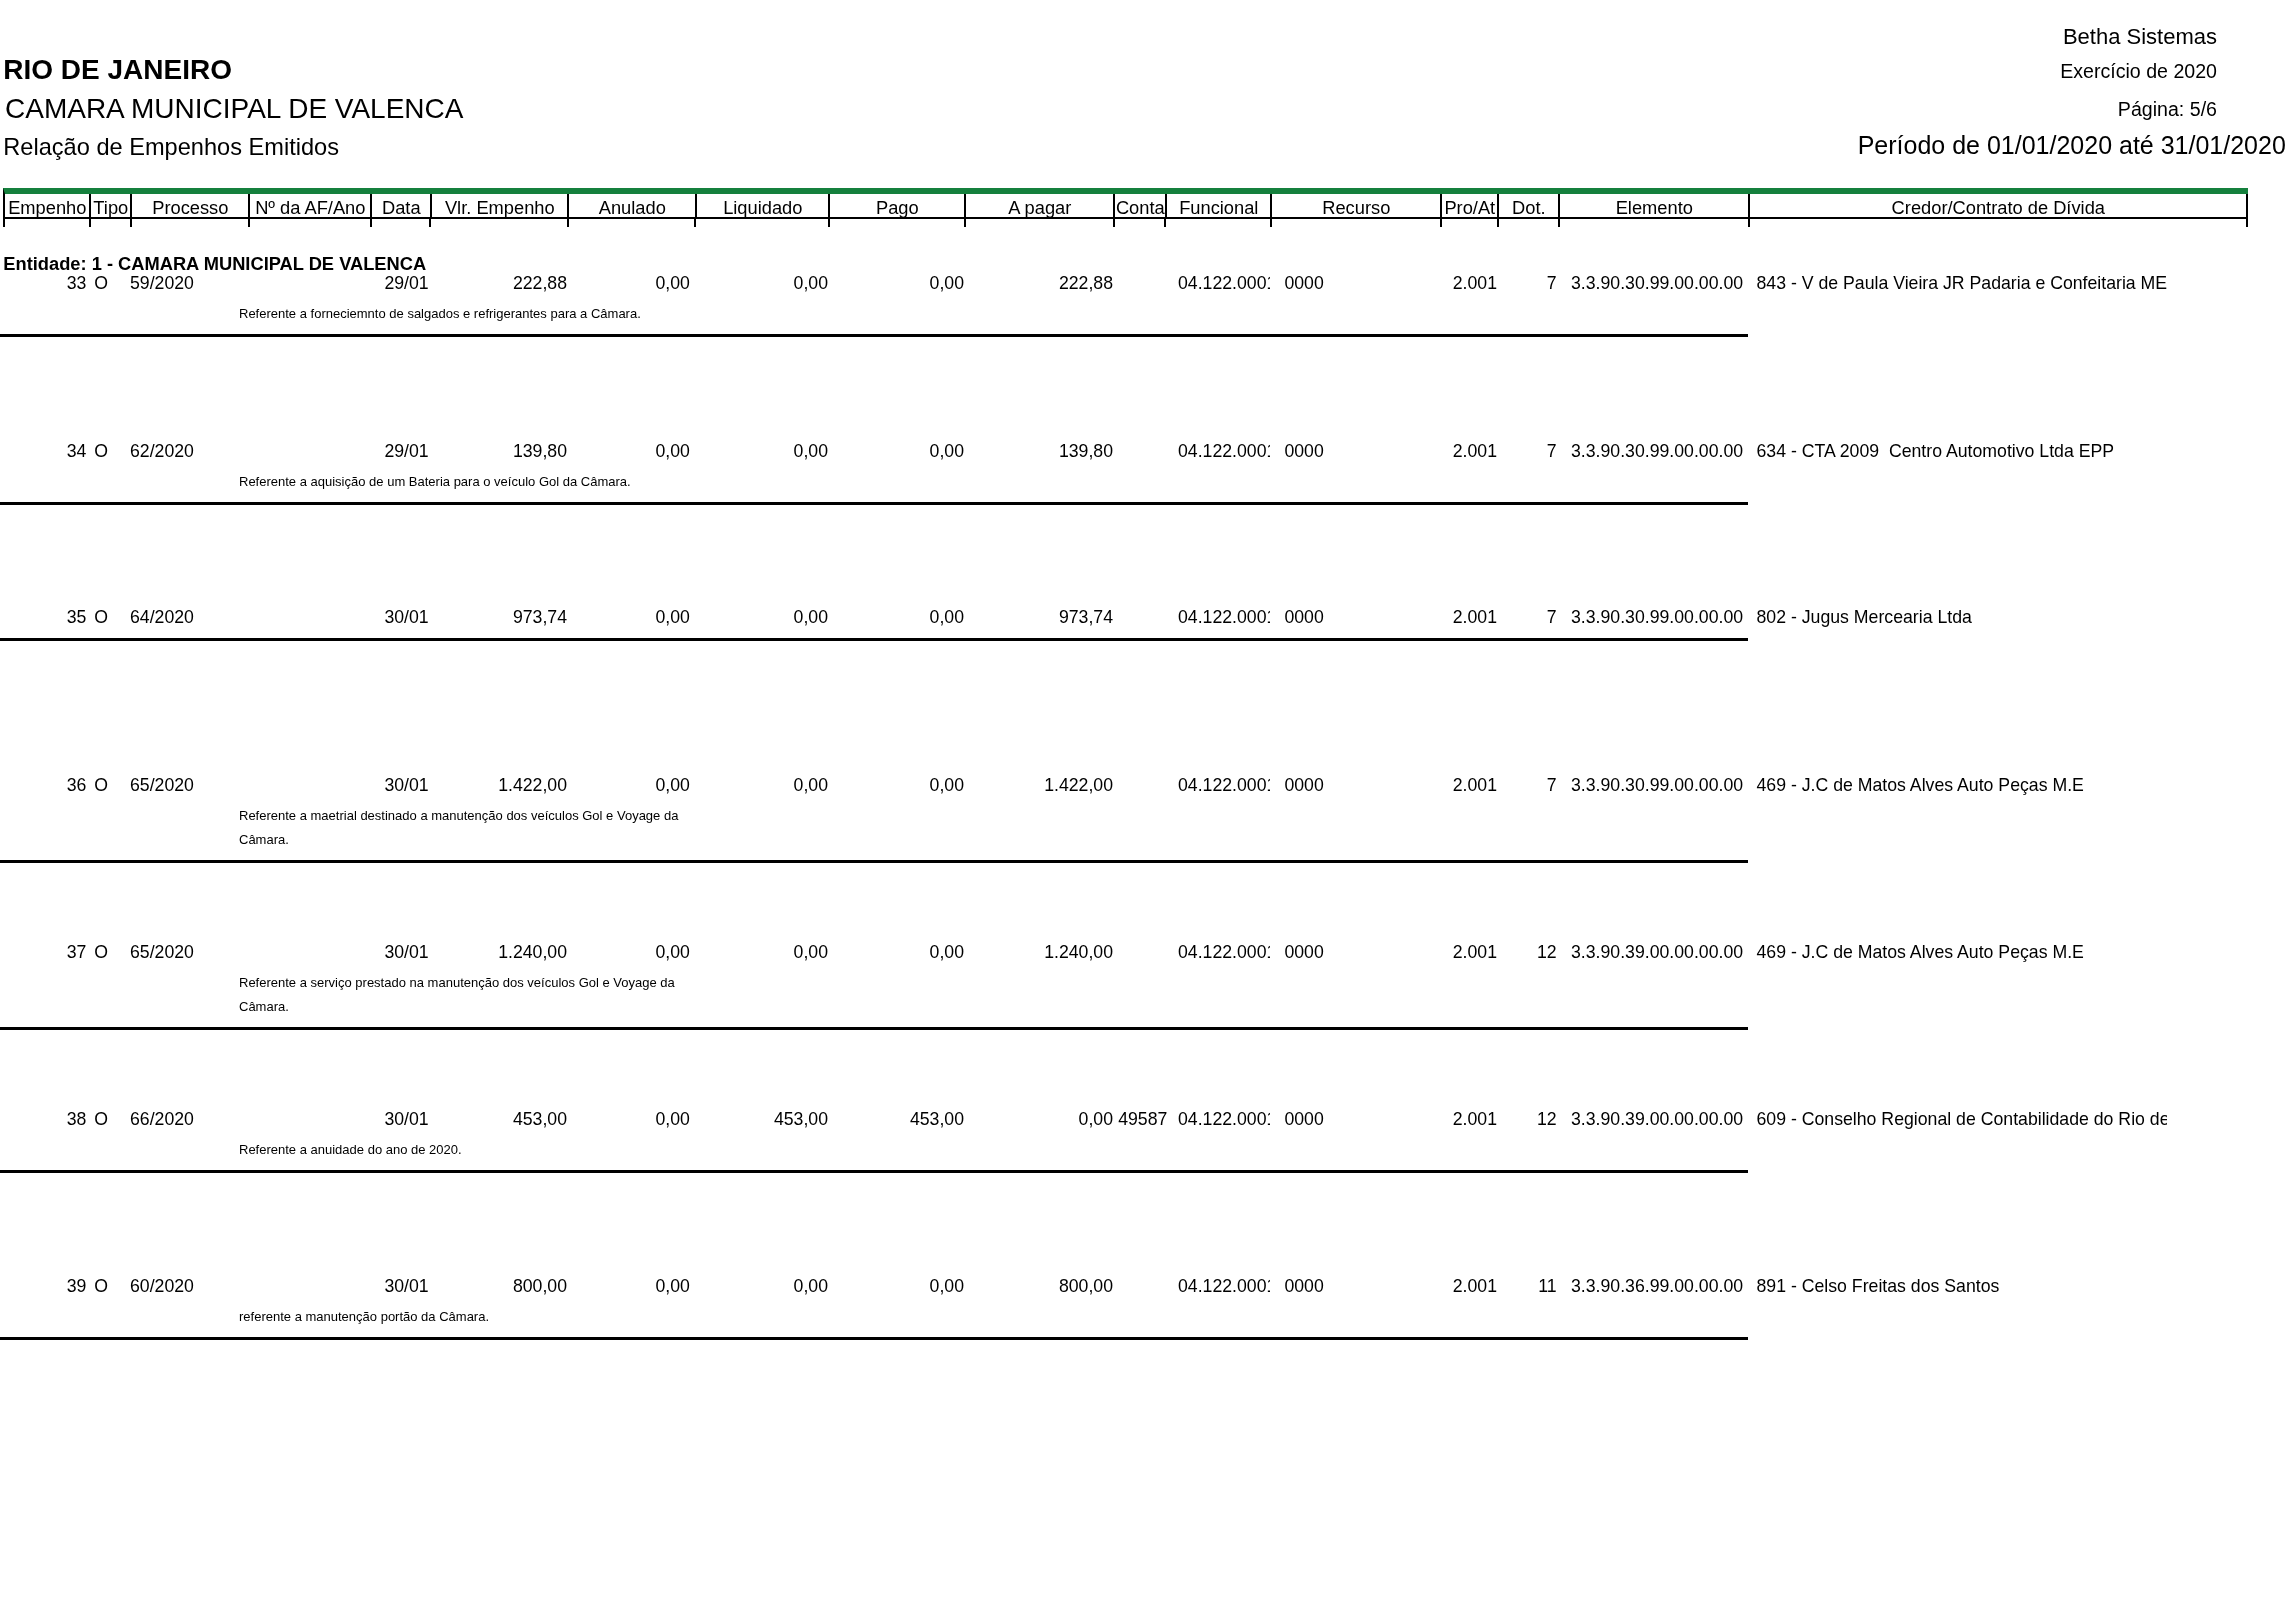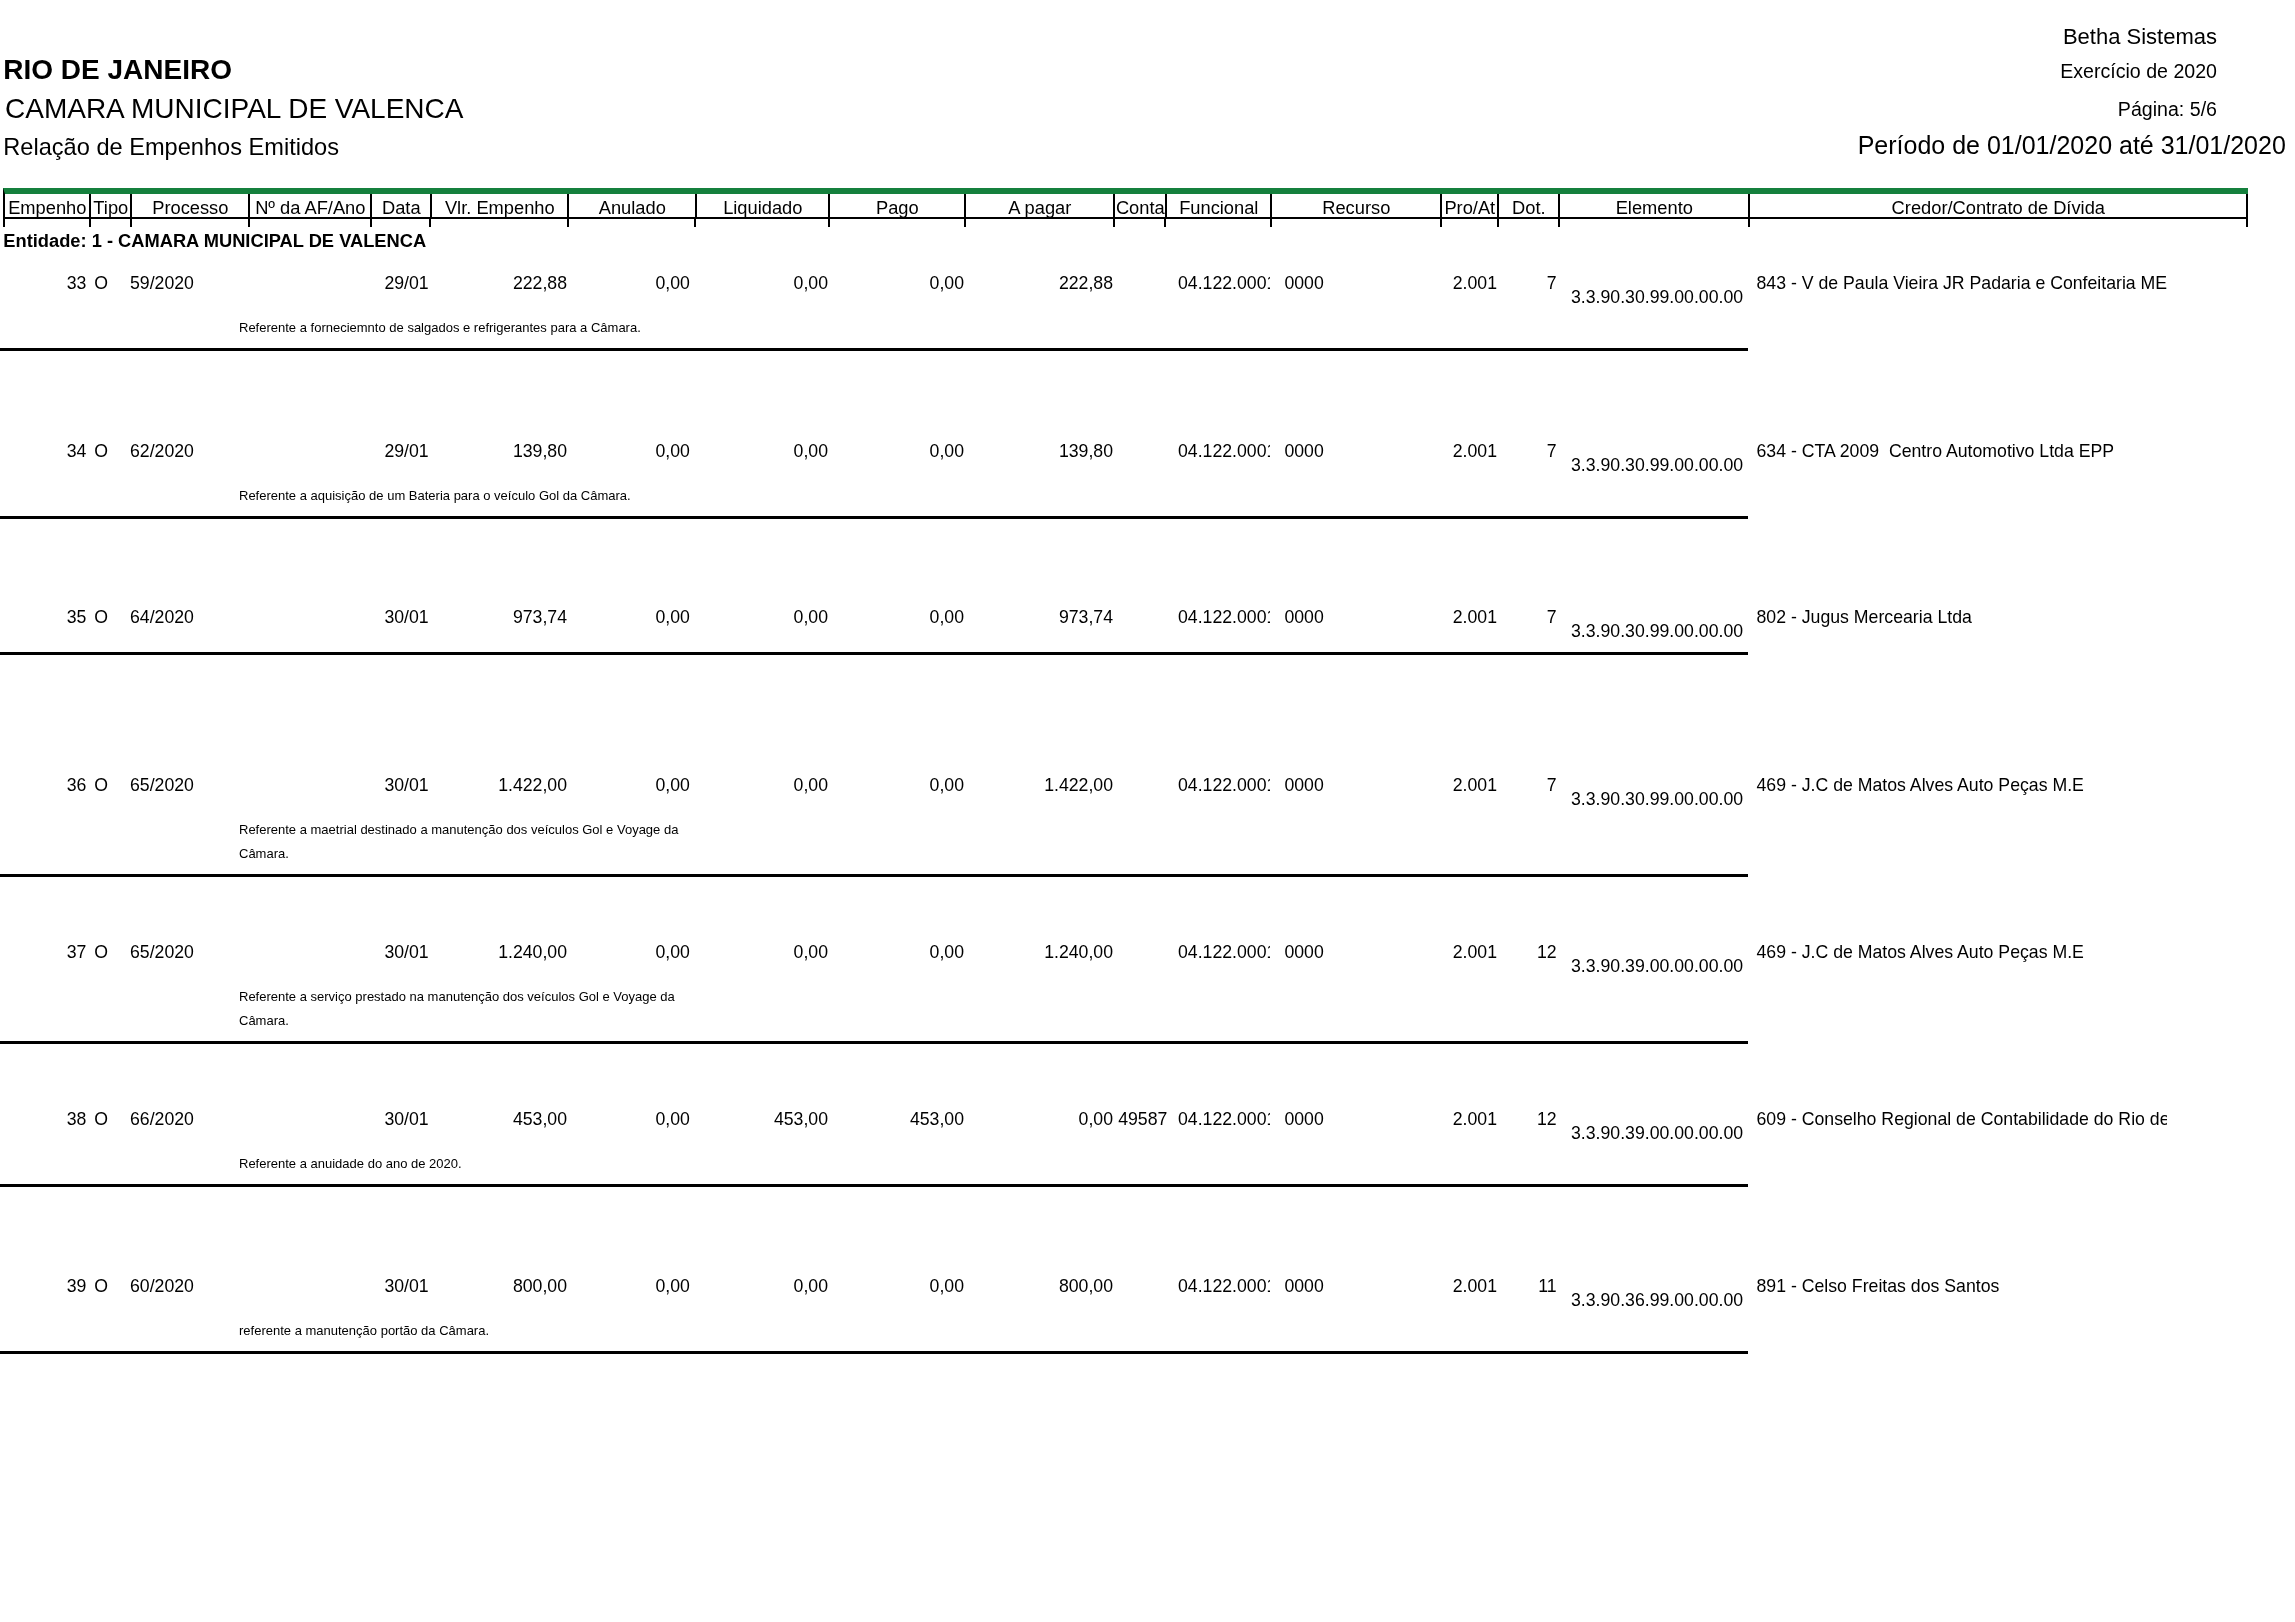--- a/index.html
+++ b/index.html
@@ -35,7 +35,7 @@
   }
   .stub{position:absolute;top:218px;width:2px;height:9.2px;background:#000;}
   
-  .entity-line{position:absolute;left:3.3px;top:230px;font-size:18.3px;font-weight:bold;white-space:pre;text-align:center;}
+  .entity-line{position:absolute;left:3.3px;top:253px;font-size:18.3px;font-weight:bold;white-space:pre;text-align:center;}
   
   .row-block{position:absolute;left:0;width:2295px;}
   .cells{

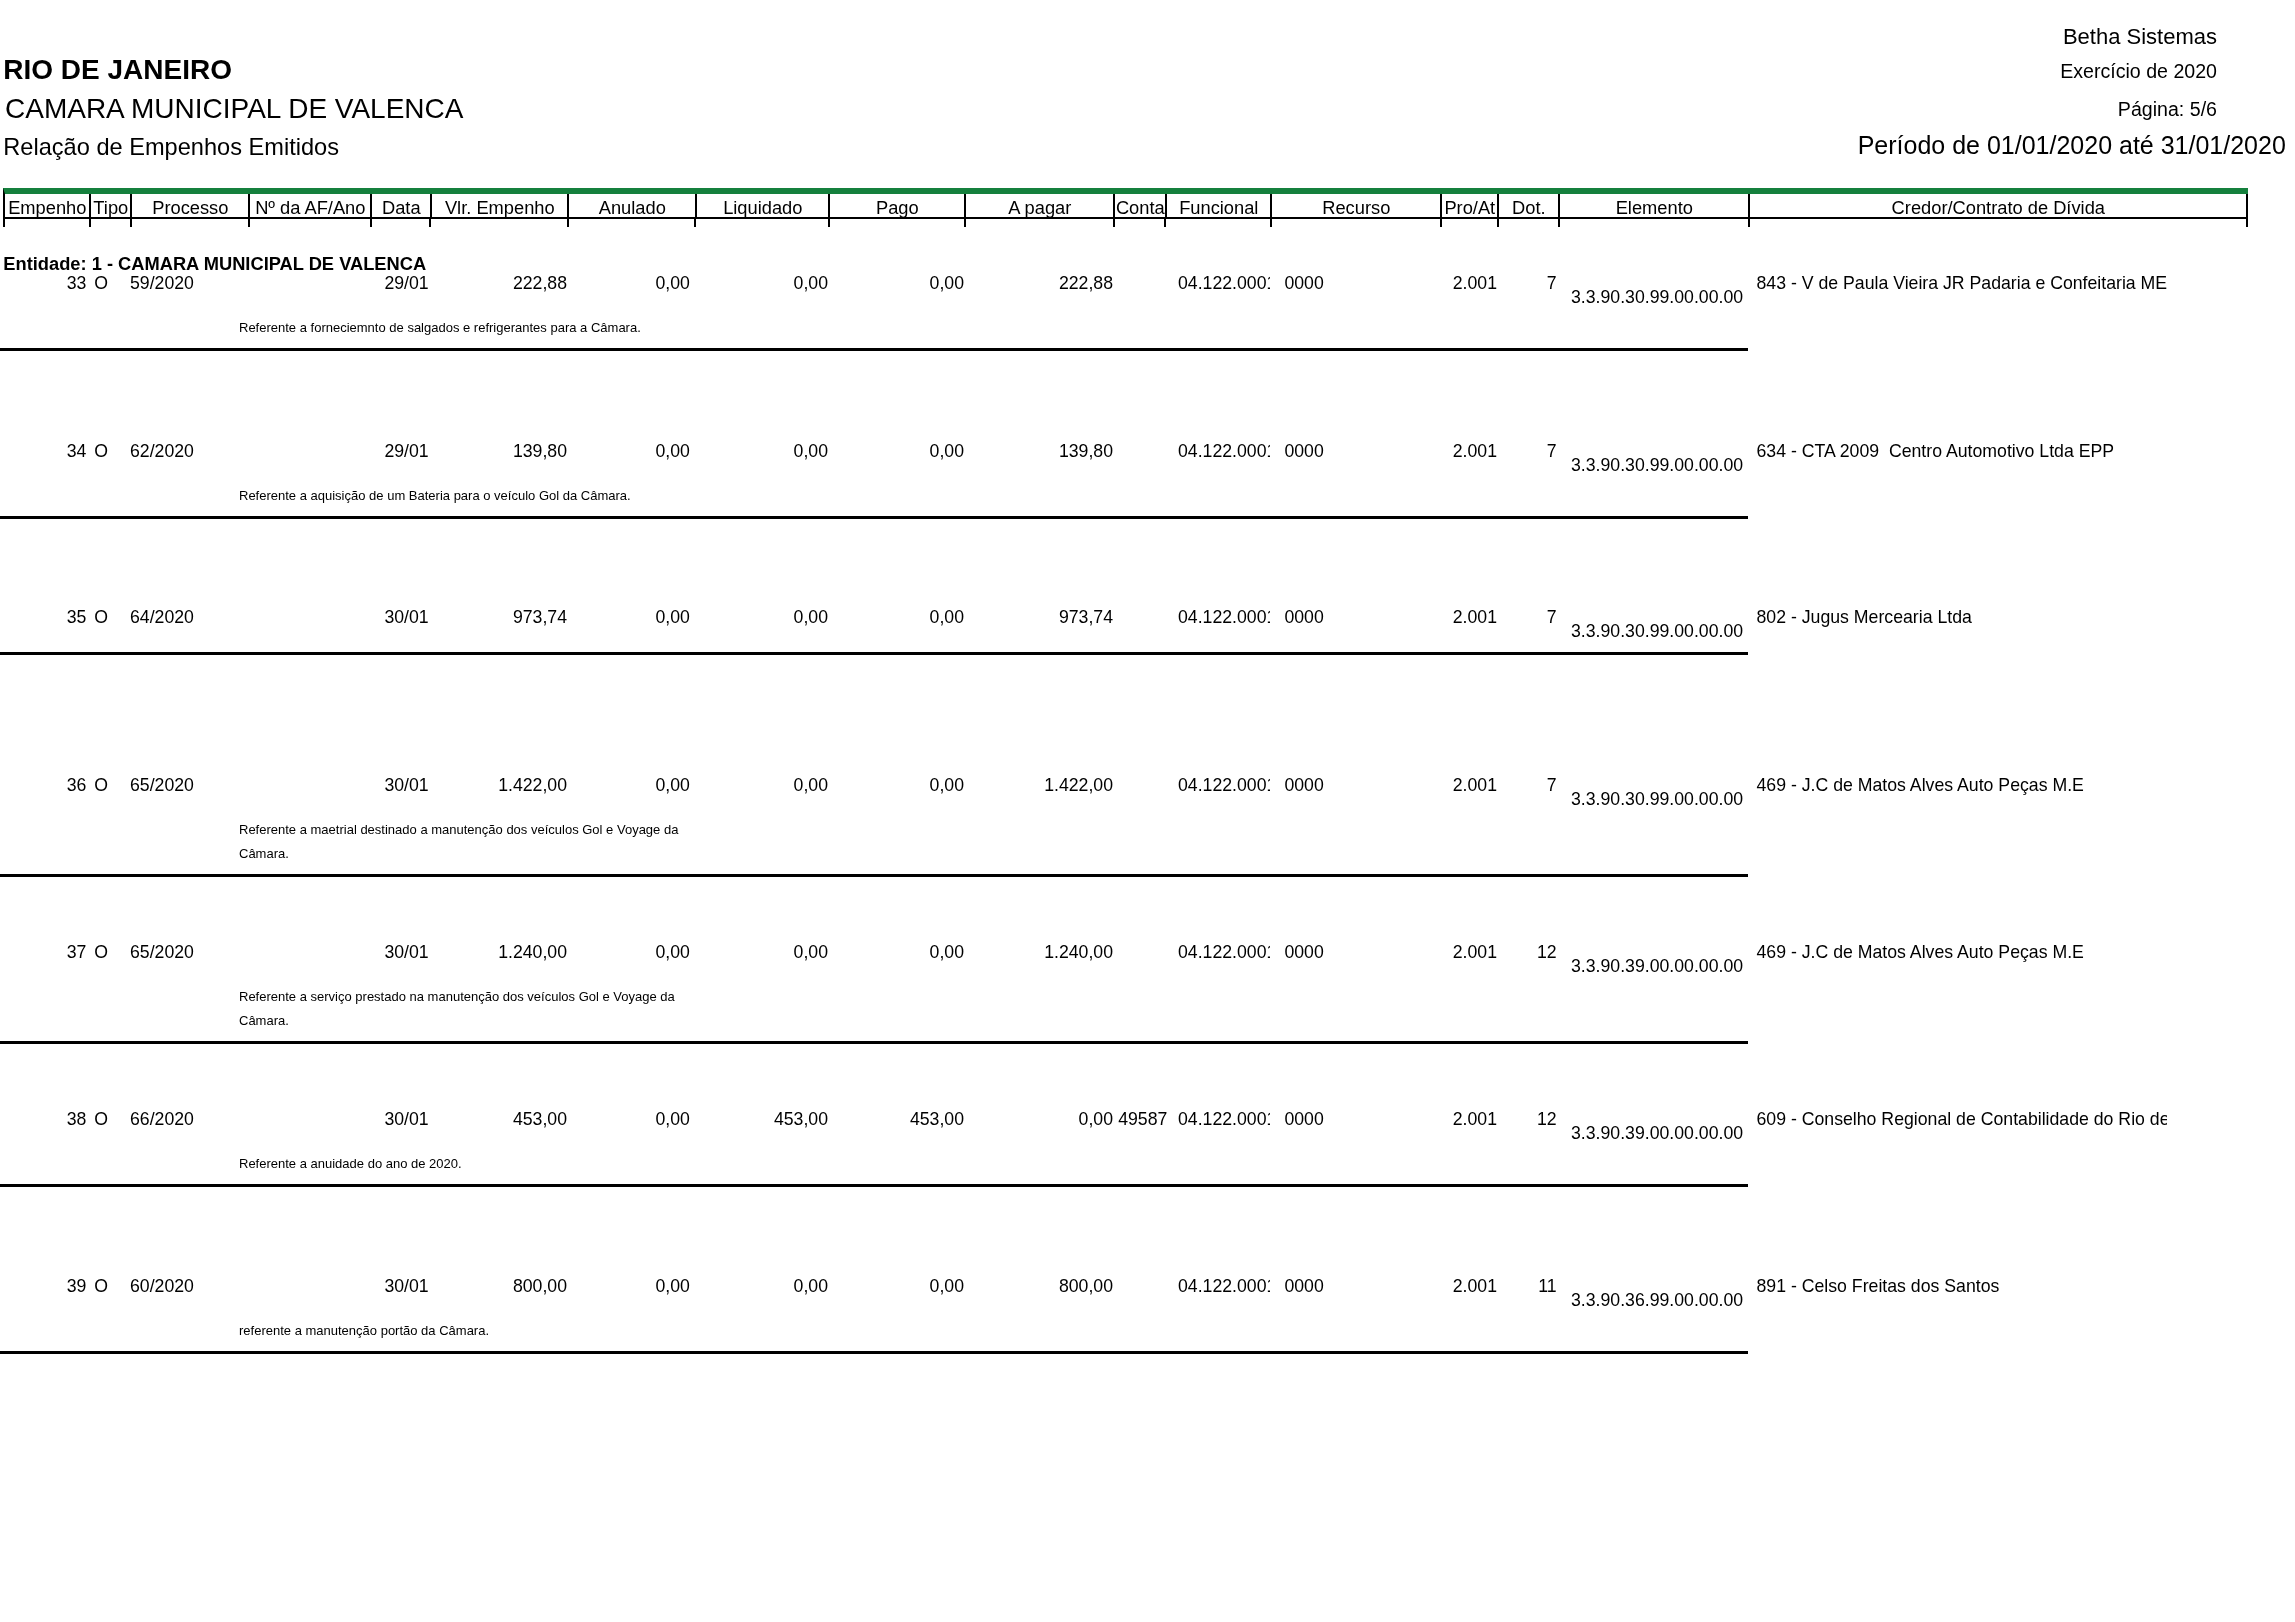--- a/index.html
+++ b/index.html
@@ -59,7 +59,7 @@
   .c12{text-align:left;padding-left:14.4px;}
   .c13{text-align:right;}
   .c14{text-align:right;padding-right:1.3px;}
-  .c15{text-align:left;padding-left:13px;margin-top:14px;}
+  .c15{text-align:left;padding-left:13px;}
   .c16{text-align:left;padding-left:8.5px;overflow:hidden;}
   .desc{margin-left:239px;margin-top:6.5px;font-size:13px;line-height:23.6px;}
   .desc-line{white-space:pre;}

